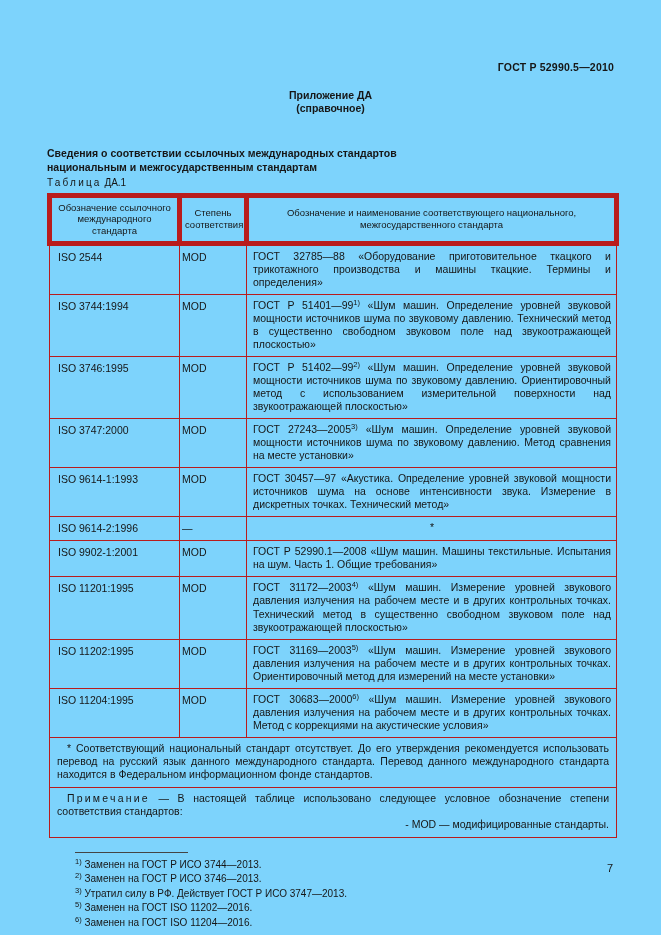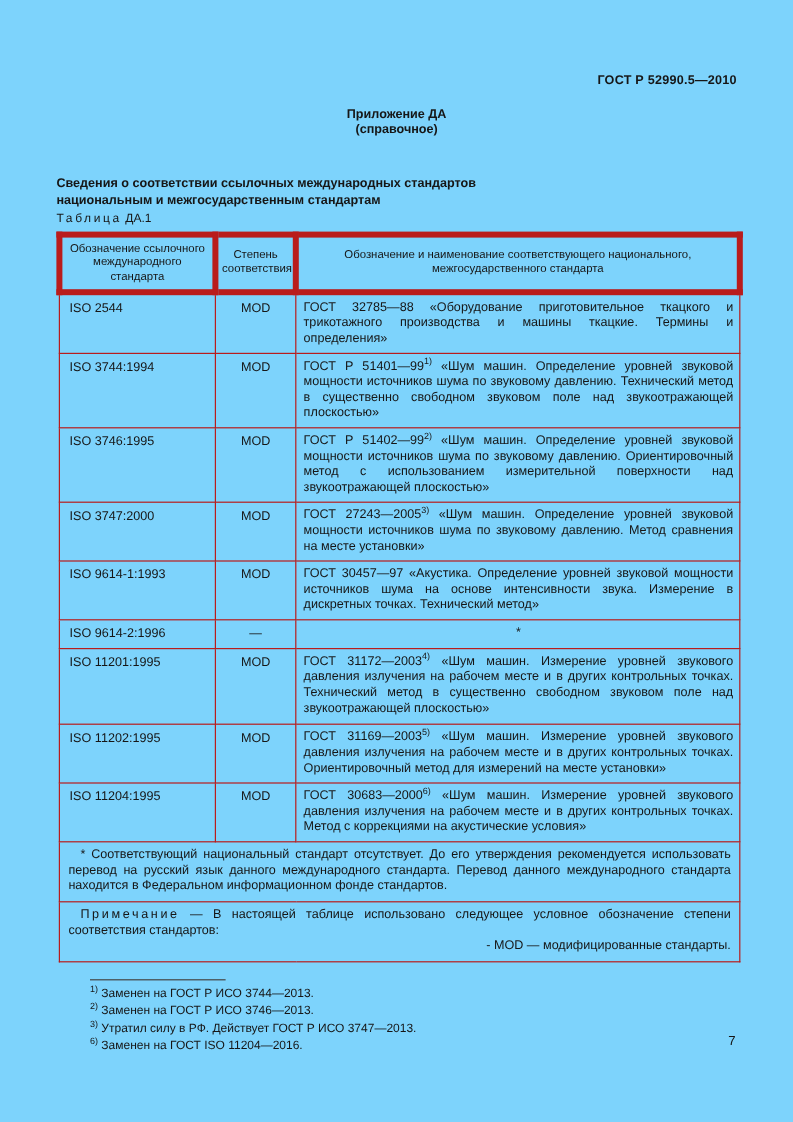--- a/index.html
+++ b/index.html
@@ -25,7 +25,7 @@
   }
   table.std td{border:1px solid #b91c1c;vertical-align:top;font-size:10.5px;line-height:1.24;}
   td.c-iso{padding:5px 4px 5px 8px;}
-  td.c-deg{text-align:center;padding:5px 2px;}
+  td.c-deg{text-align:left;padding:5px 2px;}
   td.c-std{padding:4px 5px 5px 6px;text-align:justify;}
   td.c-std.center{text-align:center;}
   sup.fnref{font-size:7.5px;line-height:0;}

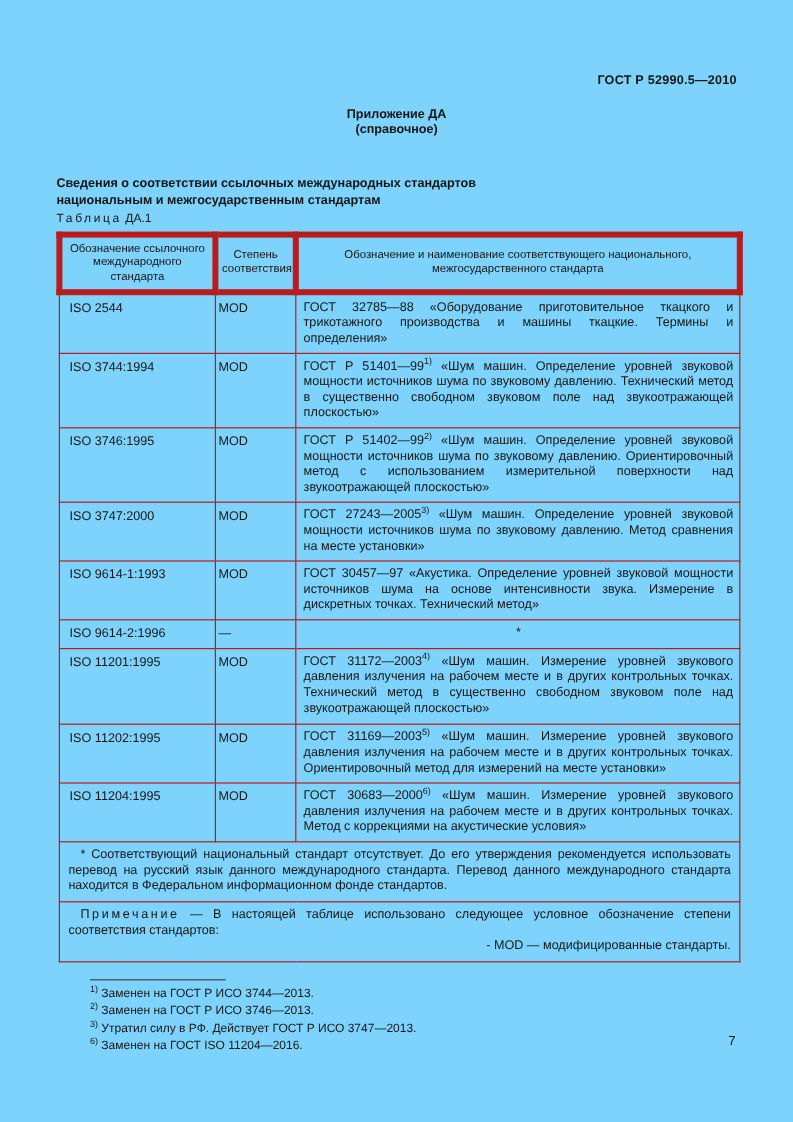--- a/index.html
+++ b/index.html
@@ -106,6 +106,11 @@
           <td class="c-std center"><span></span><sup class="fnref"></sup><span>*</span></td>
         </tr>
         <tr>
+          <td class="c-iso">ISO 9902-1:2001</td>
+          <td class="c-deg">MOD</td>
+          <td class="c-std"><span>ГОСТ Р 52990.1—2008</span><sup class="fnref"></sup> <span>«Шум машин. Машины текстильные. Испытания на шум. Часть 1. Общие требования»</span></td>
+        </tr>
+        <tr>
           <td class="c-iso">ISO 11201:1995</td>
           <td class="c-deg">MOD</td>
           <td class="c-std"><span>ГОСТ 31172—2003</span><sup class="fnref">4)</sup> <span>«Шум машин. Измерение уровней звукового давления излучения на рабочем месте и в других контрольных точках. Технический метод в существенно свободном звуковом поле над звукоотражающей плоскостью»</span></td>

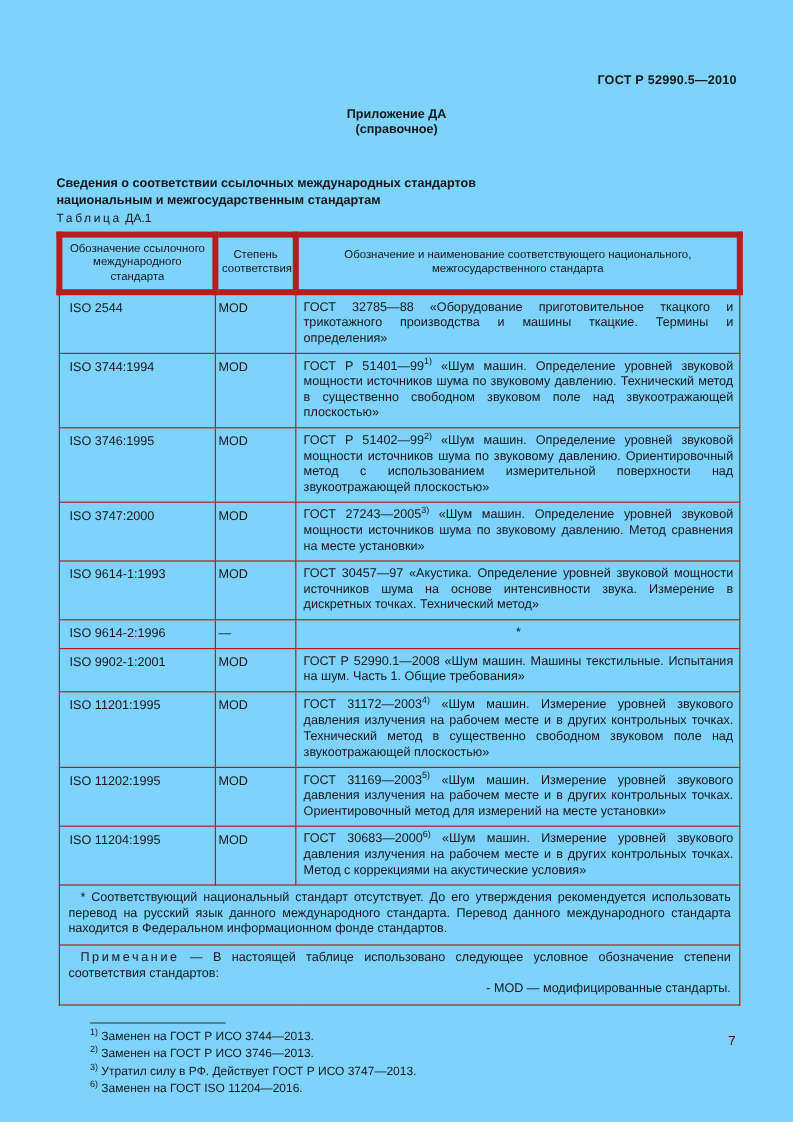--- a/index.html
+++ b/index.html
@@ -144,6 +144,7 @@
       <div class="fn-line"><sup>1)</sup> <span>Заменен на ГОСТ Р ИСО 3744—2013.</span></div>
       <div class="fn-line"><sup>2)</sup> <span>Заменен на ГОСТ Р ИСО 3746—2013.</span></div>
       <div class="fn-line"><sup>3)</sup> <span>Утратил силу в РФ. Действует ГОСТ Р ИСО 3747—2013.</span></div>
+      <div class="fn-line"><sup>5)</sup> <span>Заменен на ГОСТ ISO 11202—2016.</span></div>
       <div class="fn-line"><sup>6)</sup> <span>Заменен на ГОСТ ISO 11204—2016.</span></div>
     </div>
 

